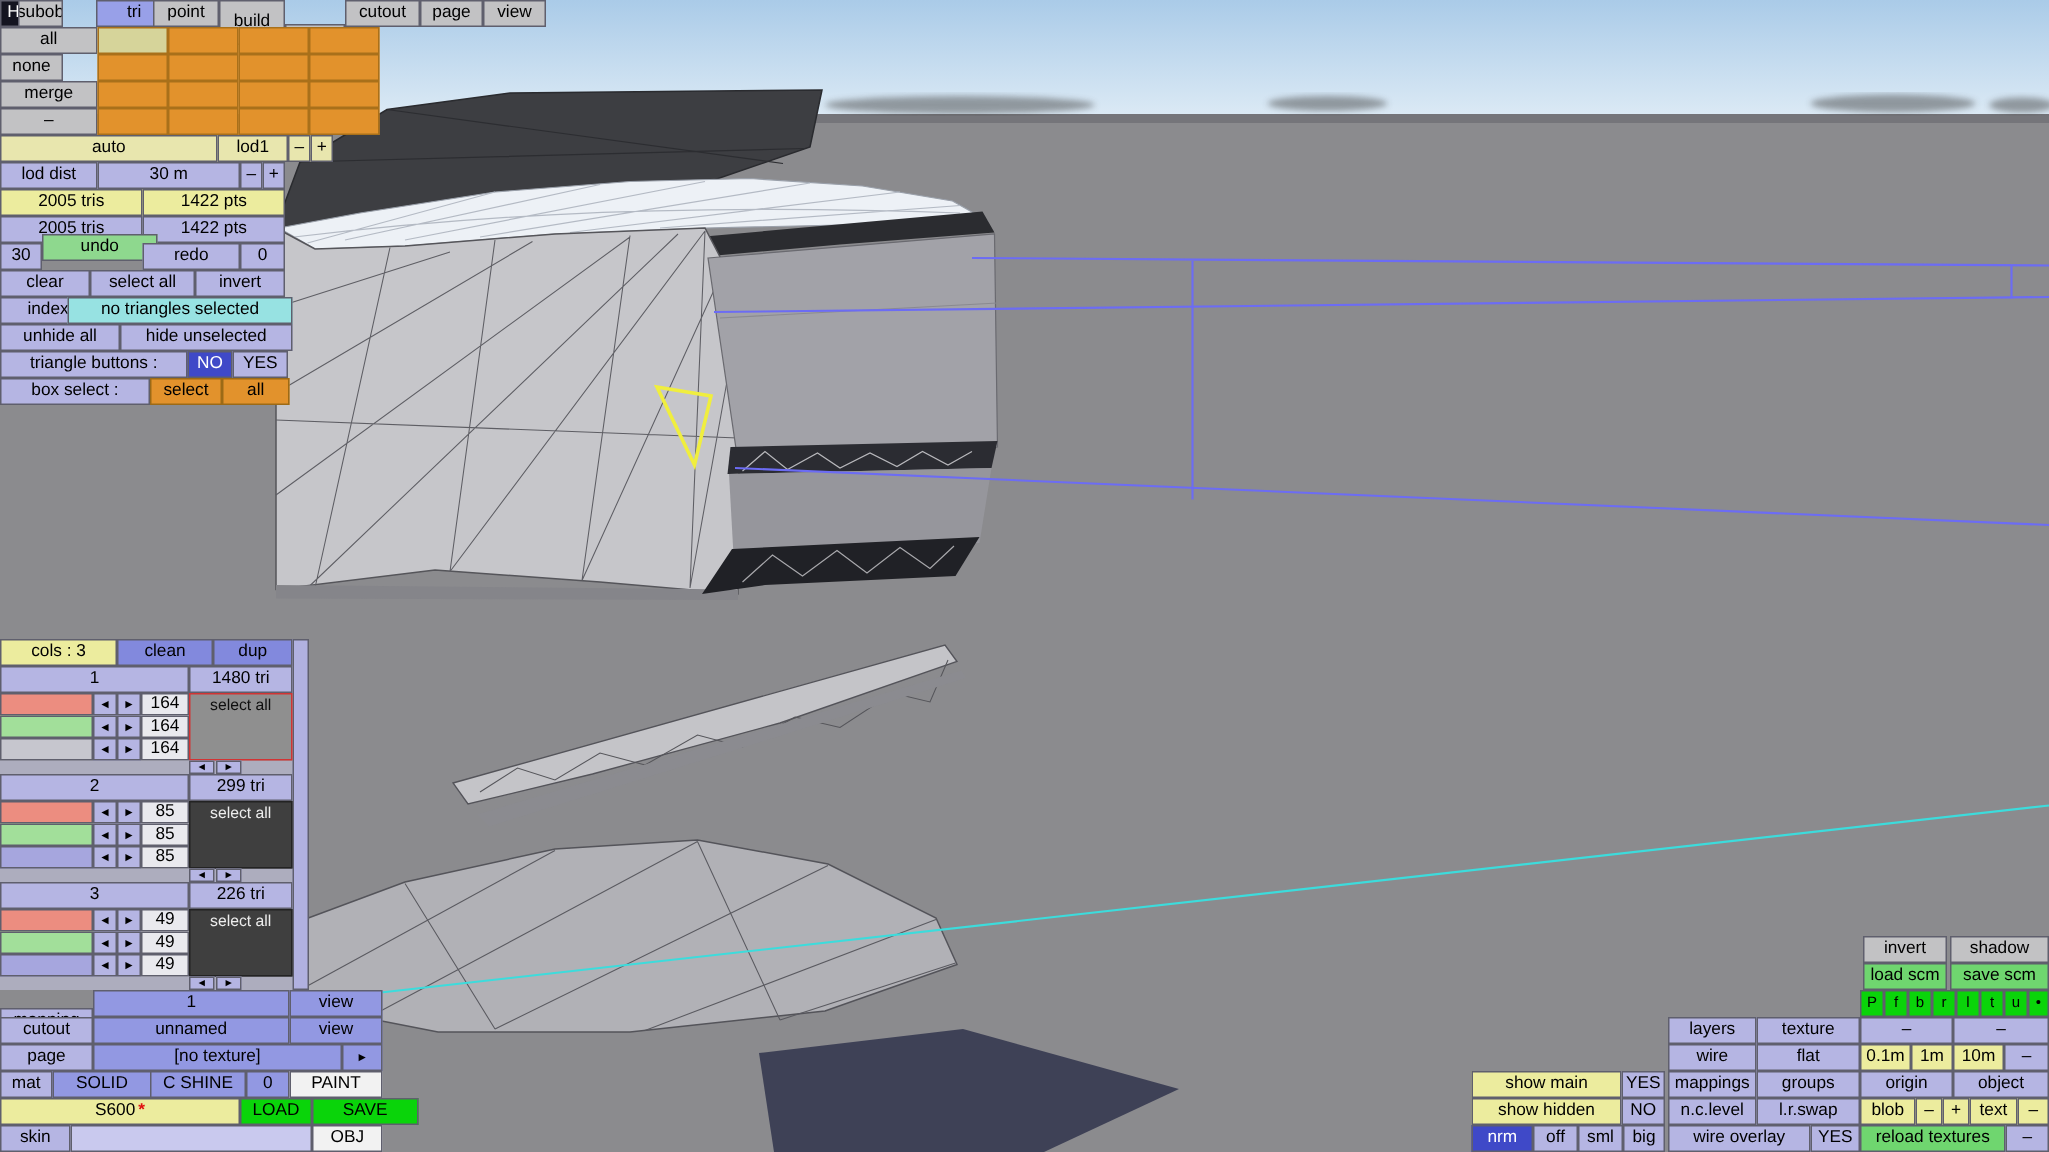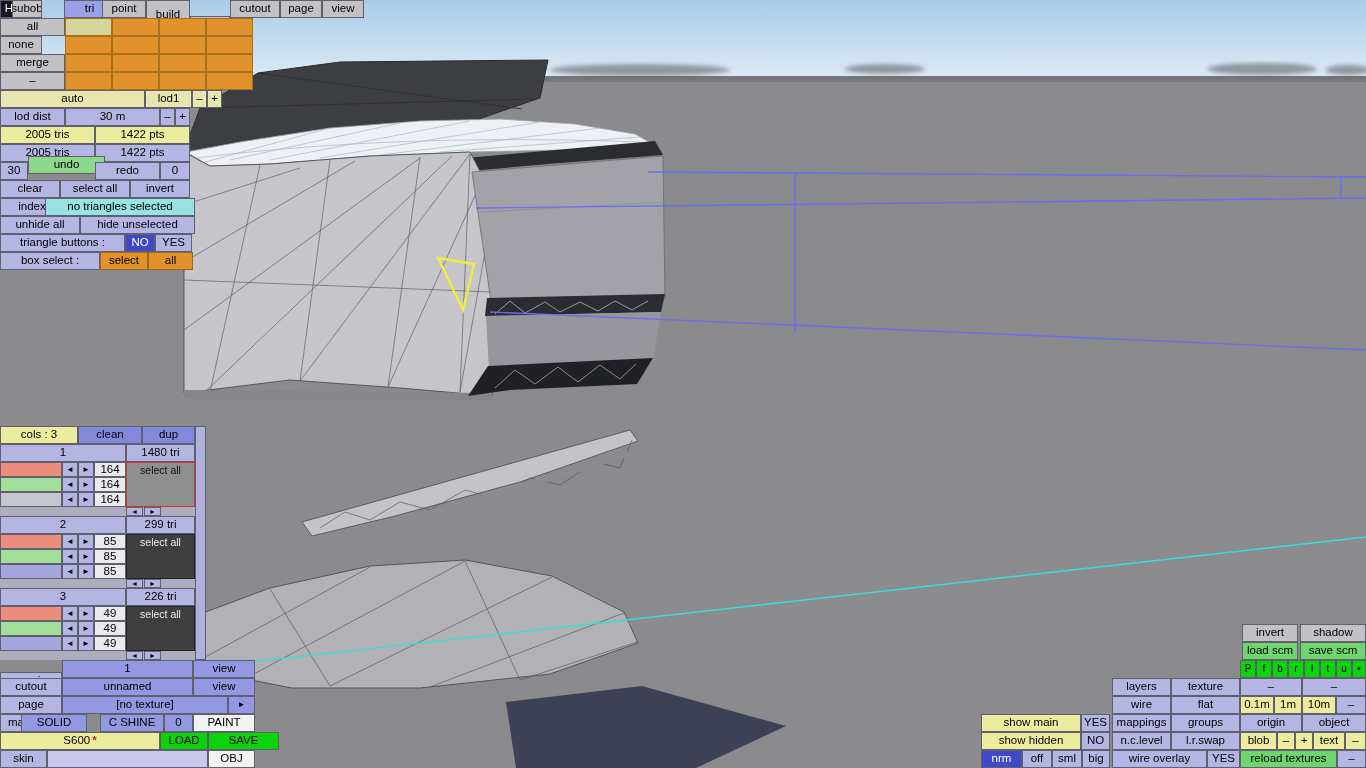--- a/index.html
+++ b/index.html
@@ -252,7 +252,7 @@
     <div class="cell blu arrow" style="left:228px;top:36px;width:27px;height:18px">►</div>
 
     <div class="cell lav" style="left:0;top:54px;width:35px;height:18px">mat</div>
-    <div class="cell blu" style="left:21px;top:54px;width:66px;height:18px">SOLID</div>
+    <div class="cell blu" style="left:35px;top:54px;width:66px;height:18px">SOLID</div>
     <div class="cell blu" style="left:100px;top:54px;width:64px;height:18px">C SHINE</div>
     <div class="cell blu" style="left:164px;top:54px;width:29px;height:18px">0</div>
     <div class="cell whitec" style="left:193px;top:54px;width:62px;height:18px">PAINT</div>

